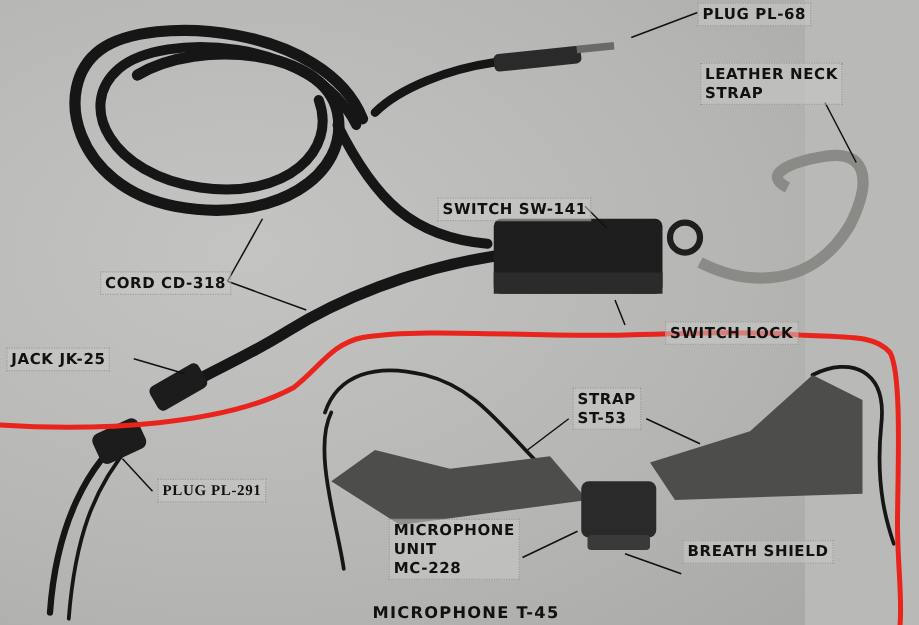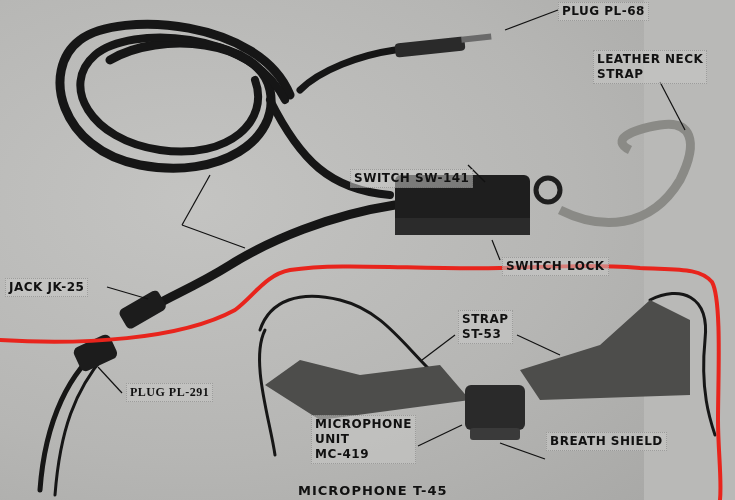--- a/index.html
+++ b/index.html
@@ -70,7 +70,7 @@
   </svg>
 
   <div class="lbl" style="left:558px;top:2px;">PLUG PL-68</div>
-  <div class="lbl" style="left:593px;top:50px;">LEATHER NECK
+  <div class="lbl" style="left:560px;top:50px;">LEATHER NECK
 STRAP</div>
   <div class="lbl" style="left:350px;top:158px;margin-top:11px;">SWITCH SW-141</div>
   <div class="lbl" style="left:502px;top:257px;">SWITCH LOCK</div>

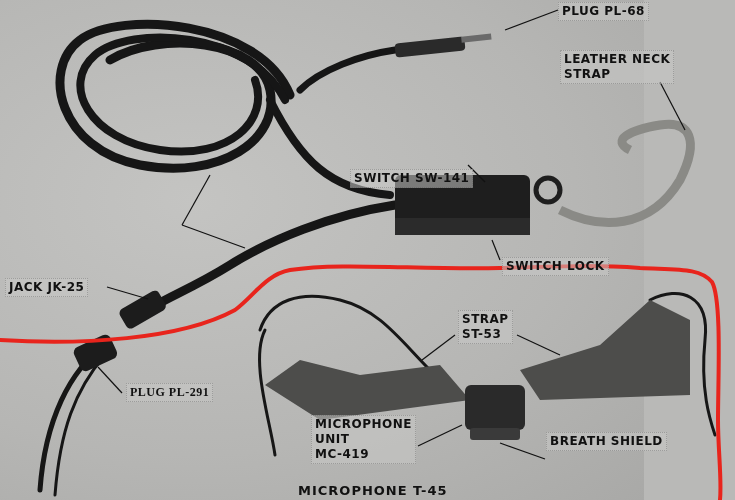--- a/index.html
+++ b/index.html
@@ -72,7 +72,7 @@
   <div class="lbl" style="left:558px;top:2px;">PLUG PL-68</div>
   <div class="lbl" style="left:560px;top:50px;">LEATHER NECK
 STRAP</div>
-  <div class="lbl" style="left:350px;top:158px;margin-top:11px;">SWITCH SW-141</div>
+  <div class="lbl" style="left:350px;top:158px;">SWITCH SW-141</div>
   <div class="lbl" style="left:502px;top:257px;">SWITCH LOCK</div>
   <div class="lbl" style="left:5px;top:278px;">JACK JK-25</div>
   <div class="lbl" style="left:458px;top:310px;">STRAP

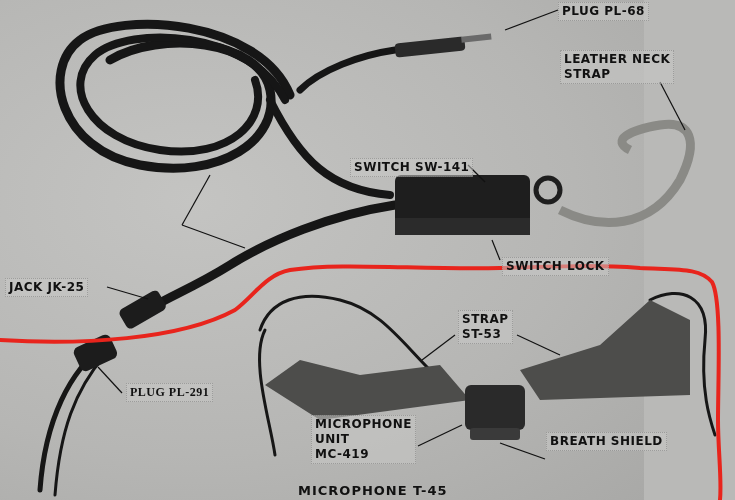--- a/index.html
+++ b/index.html
@@ -73,6 +73,7 @@
   <div class="lbl" style="left:560px;top:50px;">LEATHER NECK
 STRAP</div>
   <div class="lbl" style="left:350px;top:158px;">SWITCH SW-141</div>
+  <div class="lbl" style="left:80px;top:217px;">CORD CD-318</div>
   <div class="lbl" style="left:502px;top:257px;">SWITCH LOCK</div>
   <div class="lbl" style="left:5px;top:278px;">JACK JK-25</div>
   <div class="lbl" style="left:458px;top:310px;">STRAP

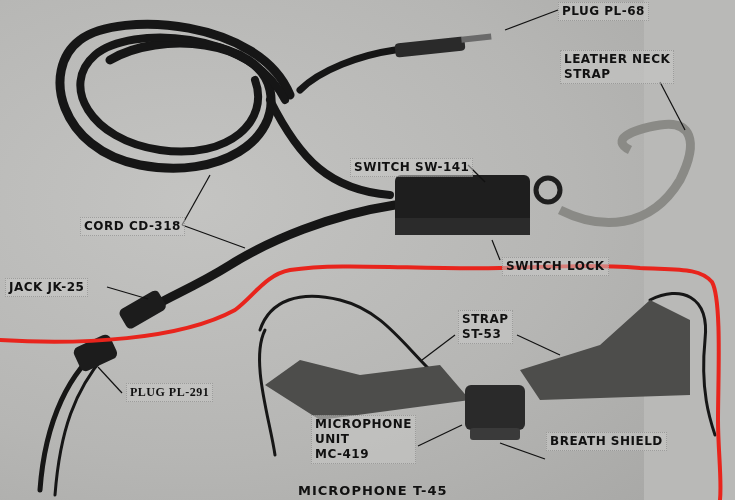--- a/index.html
+++ b/index.html
@@ -74,7 +74,7 @@
 STRAP</div>
   <div class="lbl" style="left:350px;top:158px;">SWITCH SW-141</div>
   <div class="lbl" style="left:80px;top:217px;">CORD CD-318</div>
-  <div class="lbl" style="left:502px;top:257px;">SWITCH LOCK</div>
+  <div class="lbl" style="left:532px;top:257px;">SWITCH LOCK</div>
   <div class="lbl" style="left:5px;top:278px;">JACK JK-25</div>
   <div class="lbl" style="left:458px;top:310px;">STRAP
 ST-53</div>

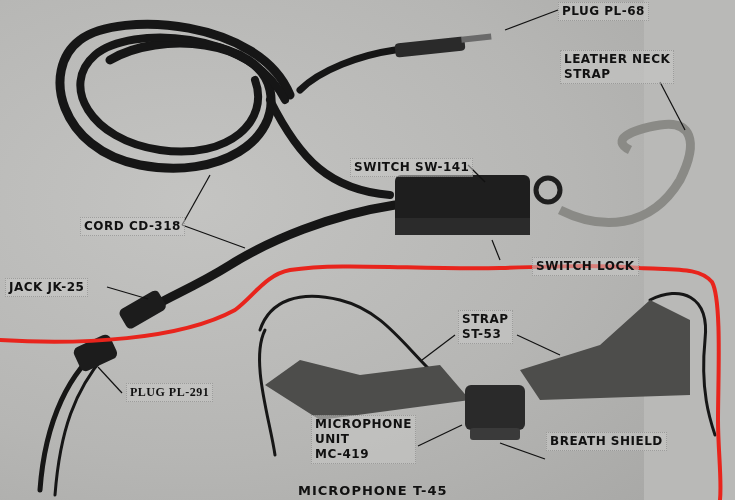--- a/index.html
+++ b/index.html
@@ -81,7 +81,7 @@
   <div class="lbl" style="left:126px;top:383px;font-family:Liberation Serif, serif;">PLUG PL-291</div>
   <div class="lbl" style="left:311px;top:415px;">MICROPHONE
 UNIT
-MC-419</div>
+MC-228</div>
   <div class="lbl" style="left:546px;top:432px;">BREATH SHIELD</div>
   <div class="lbl big" style="left:295px;top:482px;text-align:center;">MICROPHONE T-45</div>
 </div>

